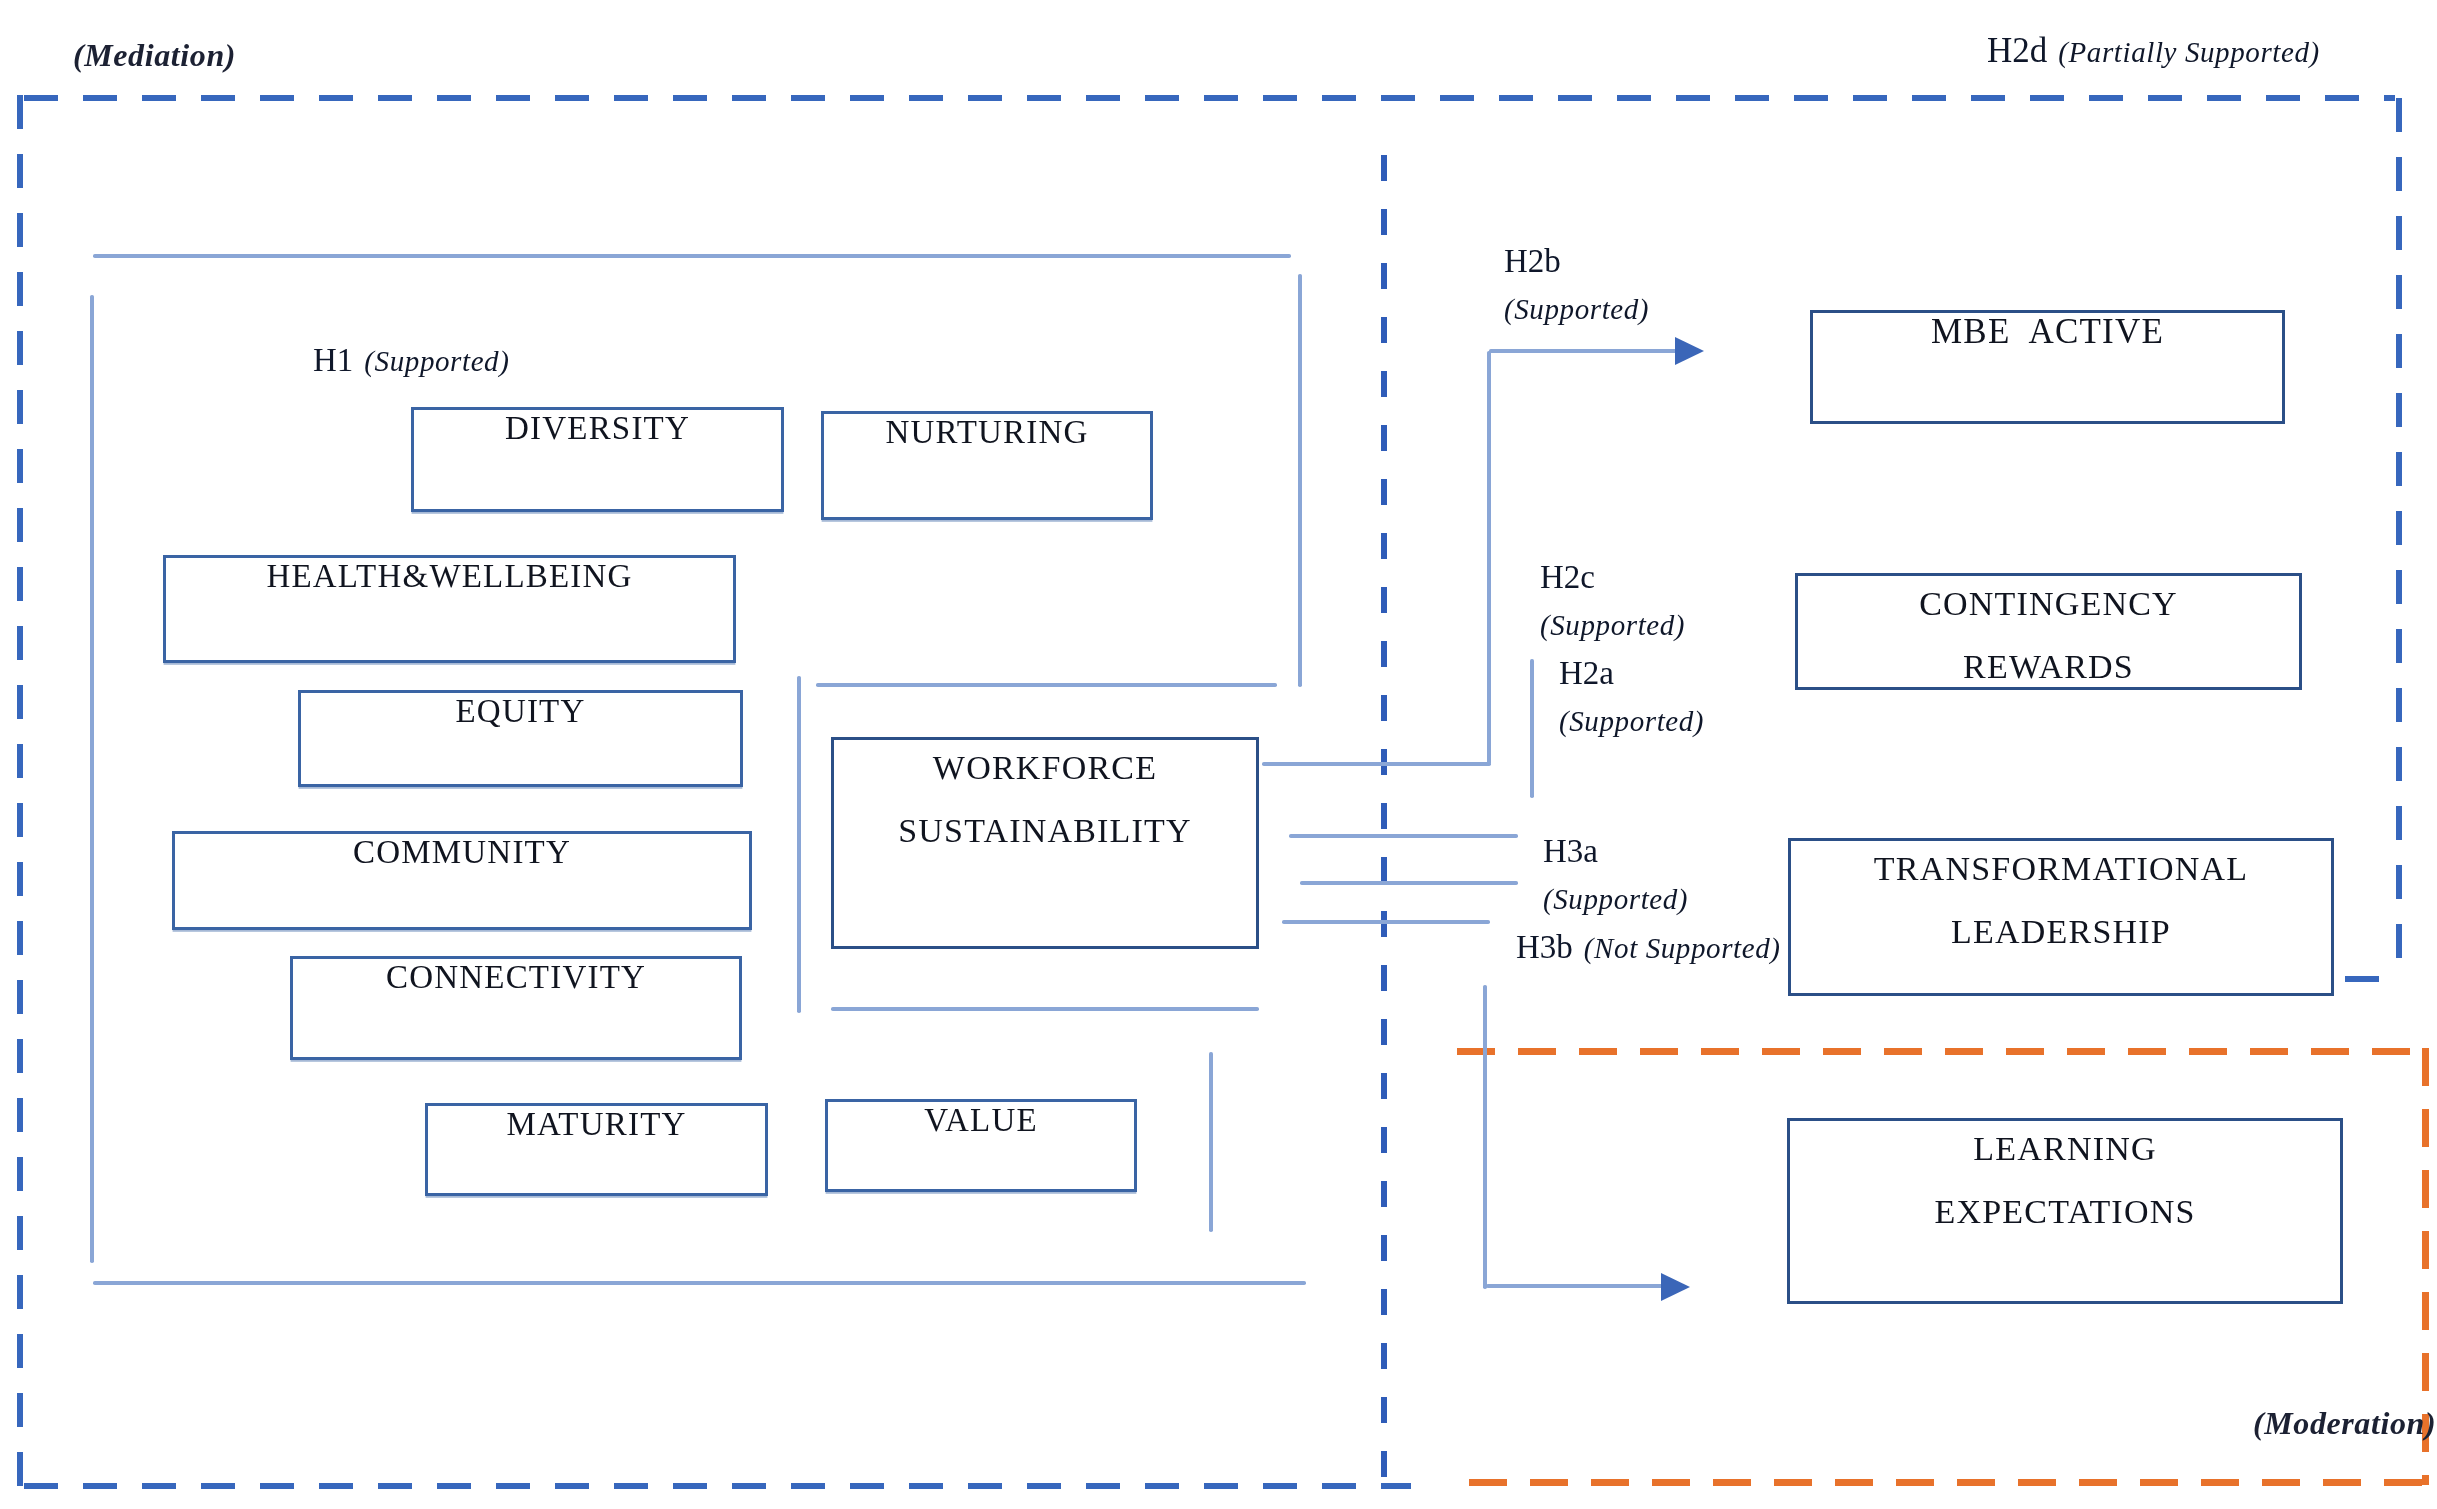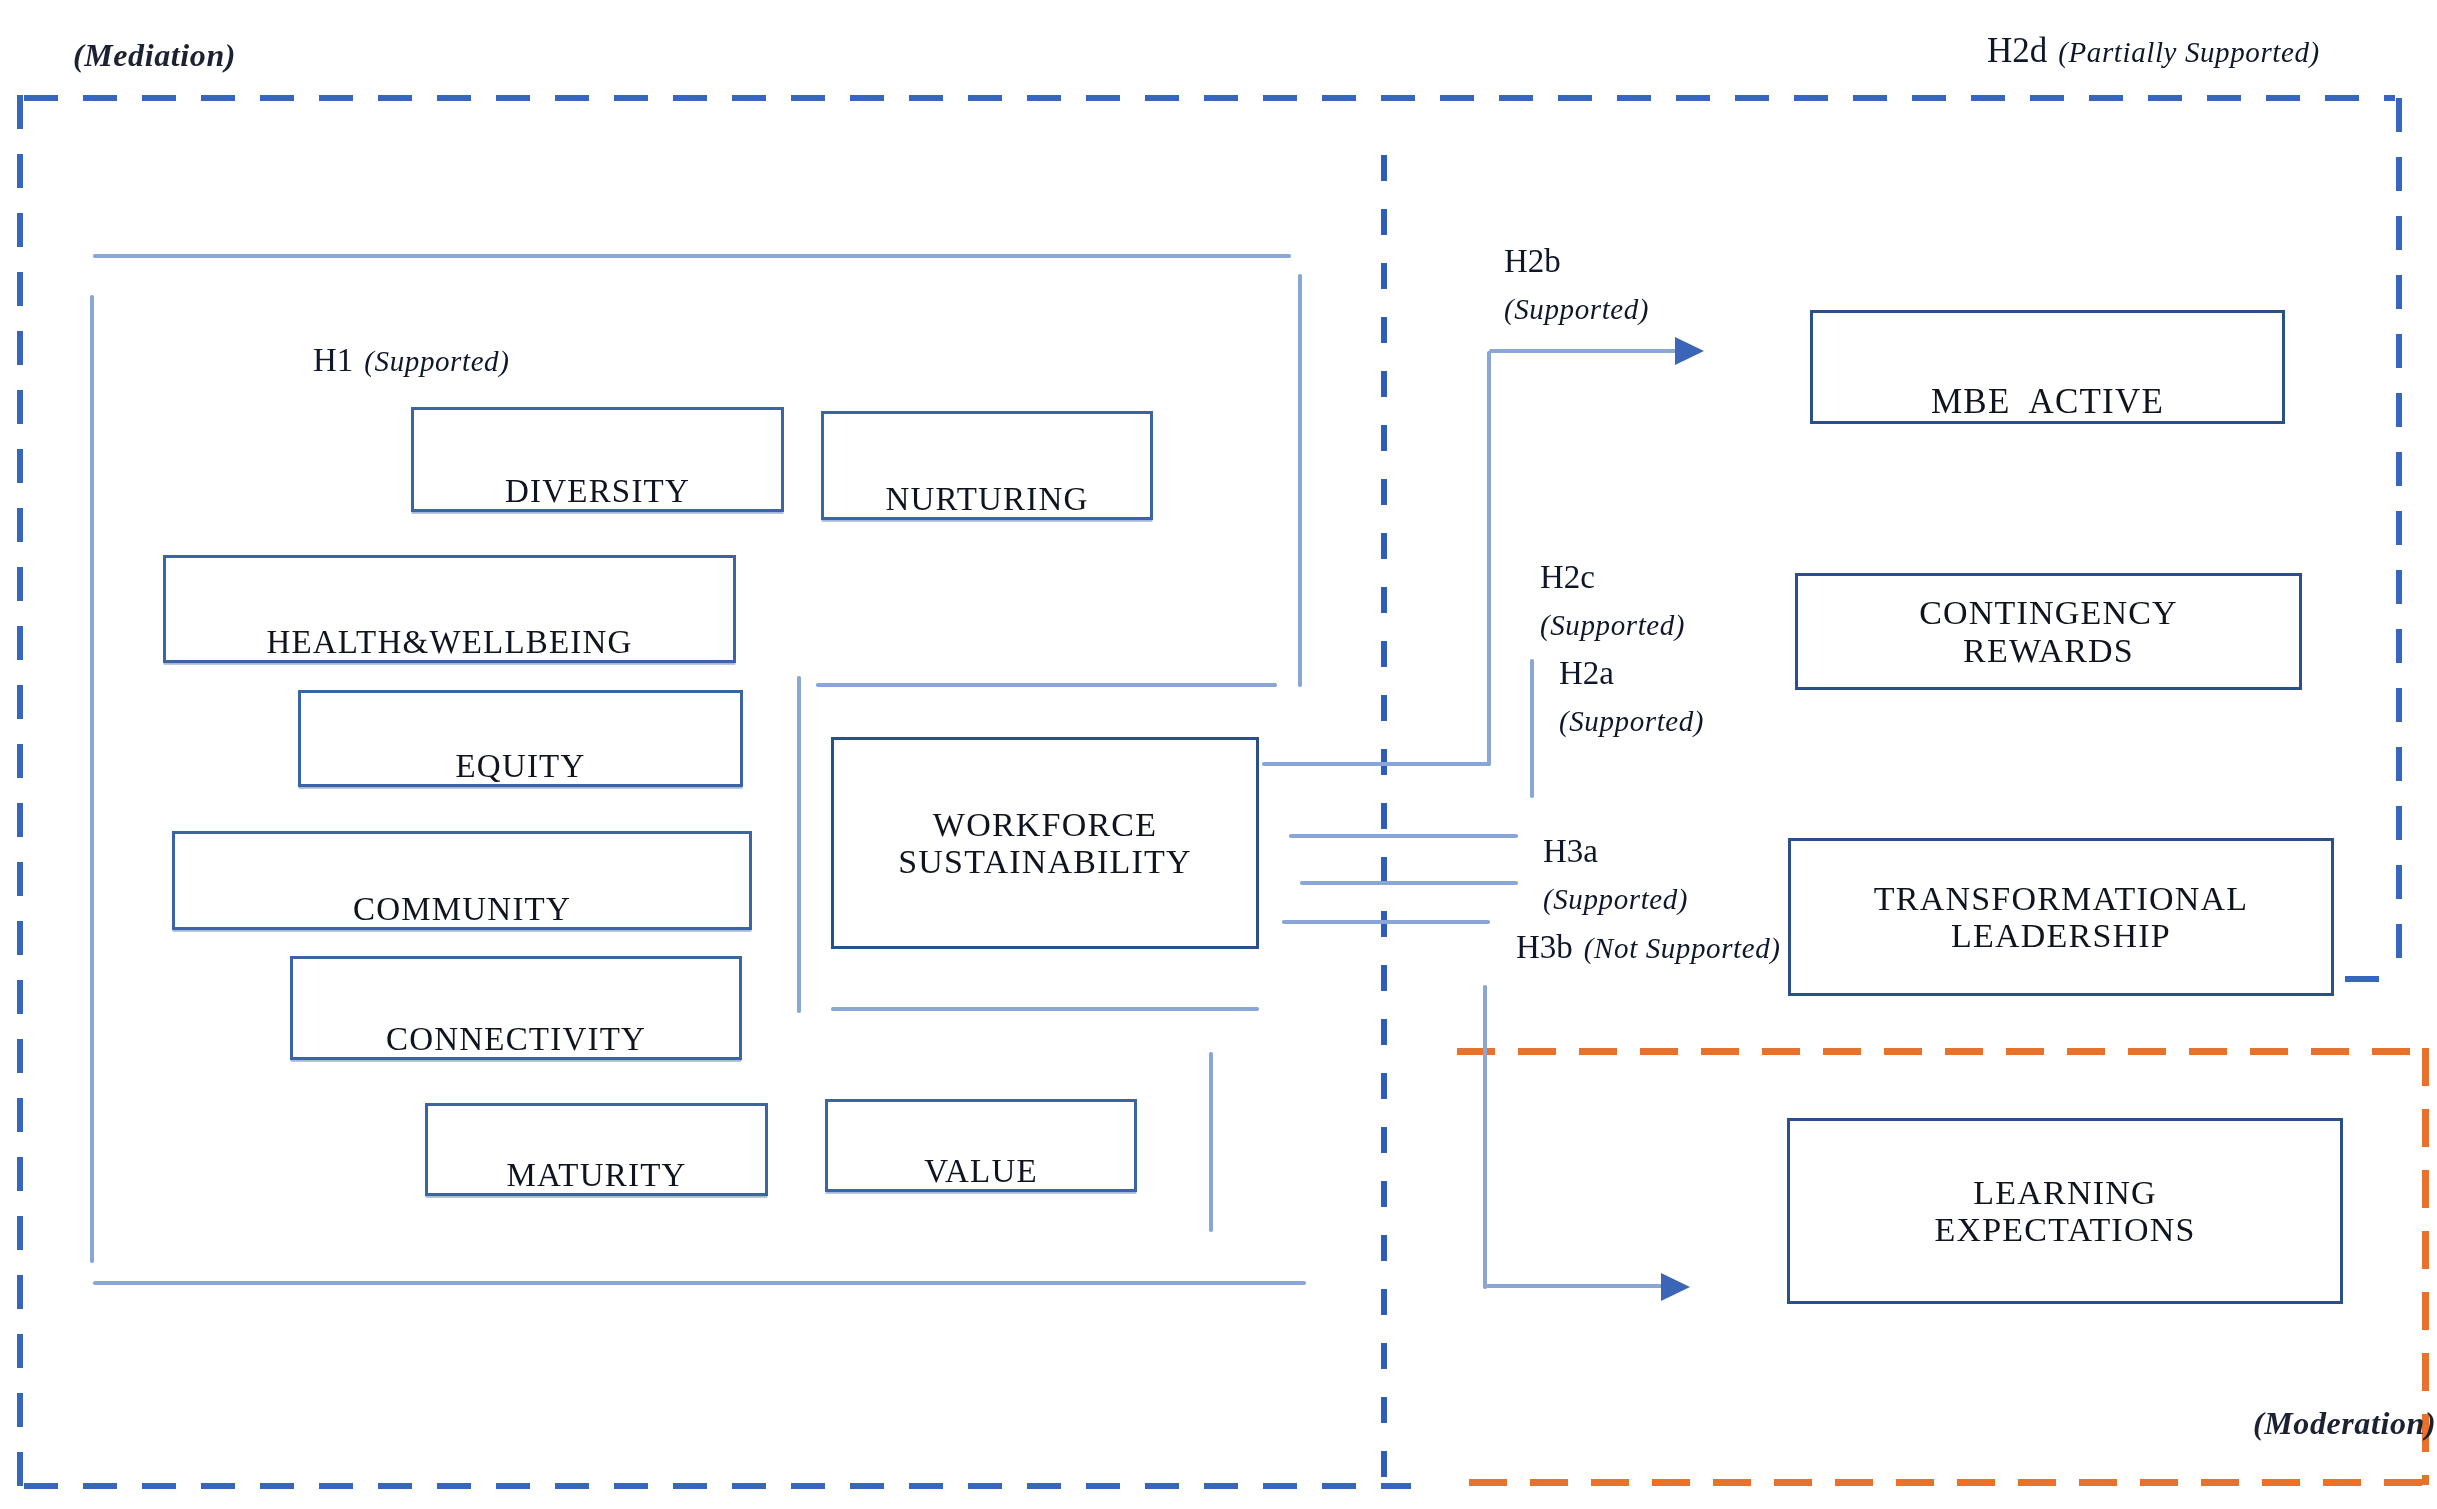--- a/index.html
+++ b/index.html
@@ -20,7 +20,7 @@
   .arrow-right{position:absolute;width:0;height:0;border-top:14px solid transparent;border-bottom:14px solid transparent;border-left:29px solid #3b66b8;}
   
   .box{
-    position:absolute;display:flex;flex-direction:column;align-items:center;justify-content:flex-end;
+    position:absolute;display:flex;flex-direction:column;align-items:center;justify-content:flex-start;
     background:#ffffff;font-size:33px;letter-spacing:1.2px;text-align:center;color:#10141f;
     box-sizing:border-box;line-height:1.1;
   }

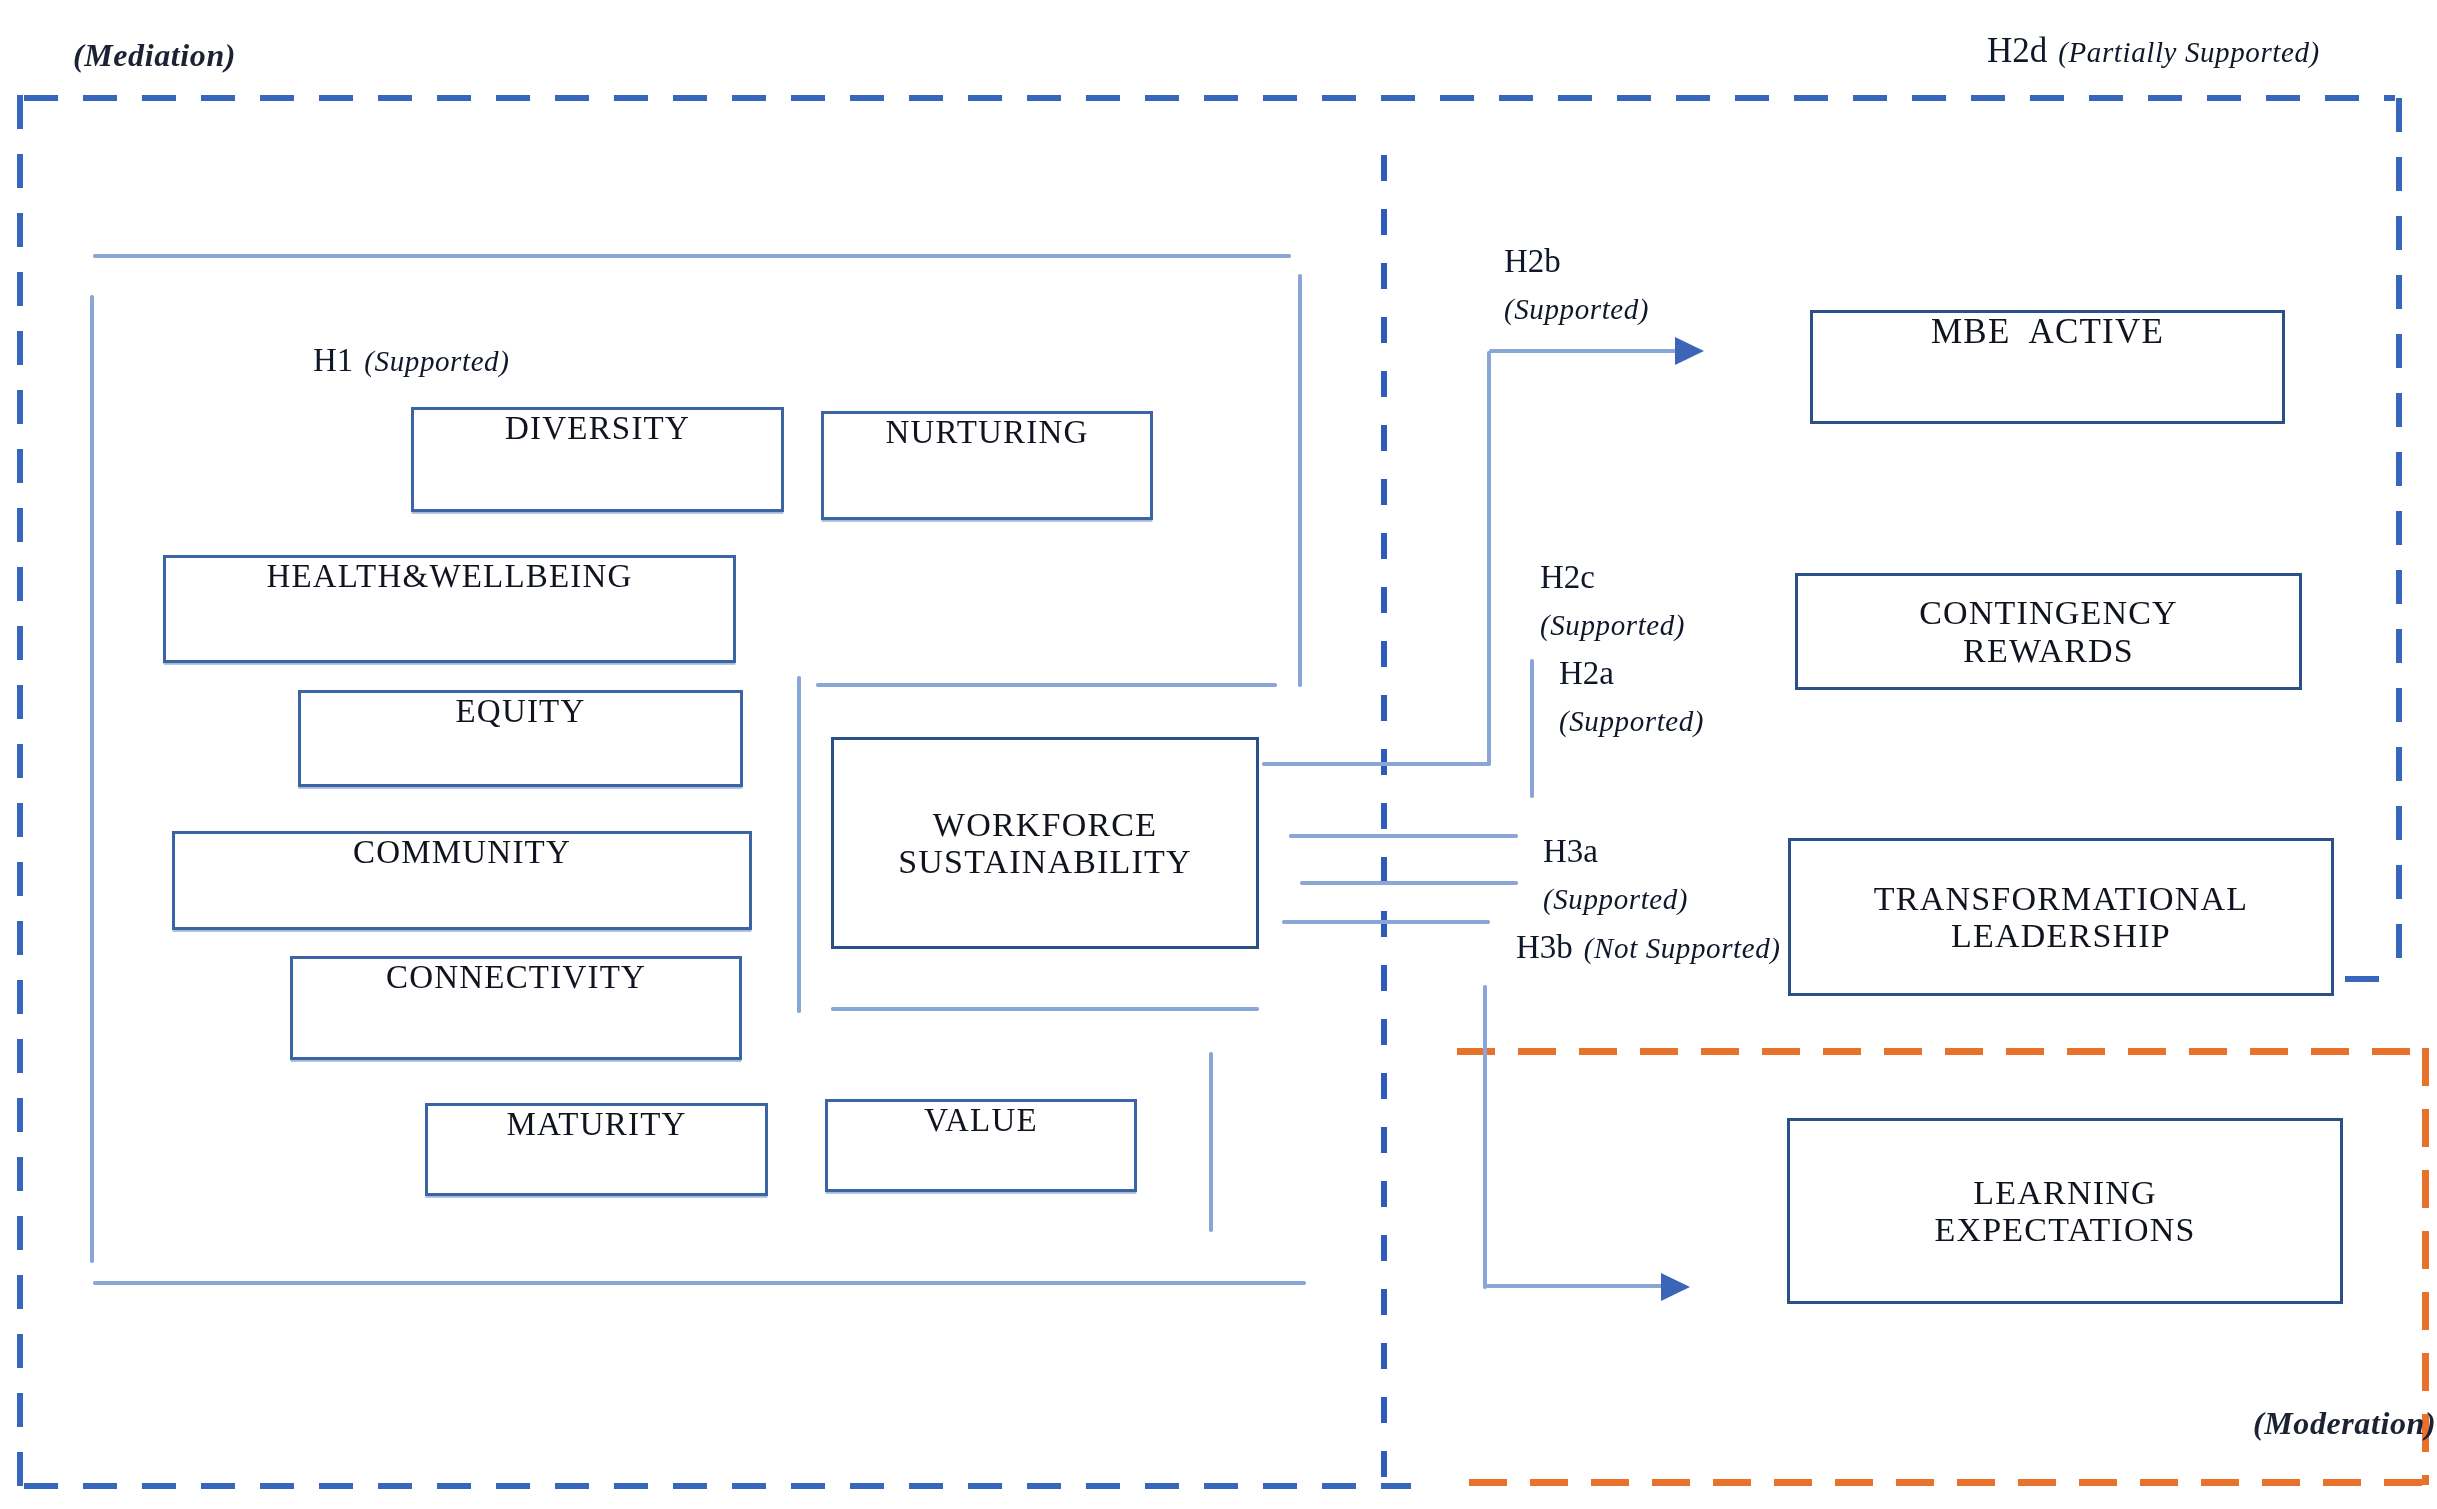--- a/index.html
+++ b/index.html
@@ -26,7 +26,7 @@
   }
   .box.construct{border:3.1px solid #3a64a4;box-shadow:0 2.4px 0 -0.6px rgba(58,100,164,.45);}
   .box.outcome{border:3.7px solid #2b4f87;}
-  .box.two{justify-content:center;padding:8.6px 6.1px;}
+  .box.two{justify-content:flex-start;padding:8.6px 6.1px;gap:26px;}
   .pre{white-space:pre;}
   
   .hlabel{position:absolute;font-size:33px;color:#0f172a;white-space:nowrap;}

